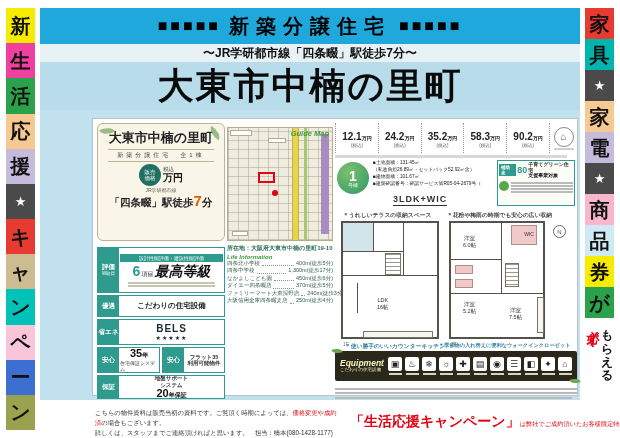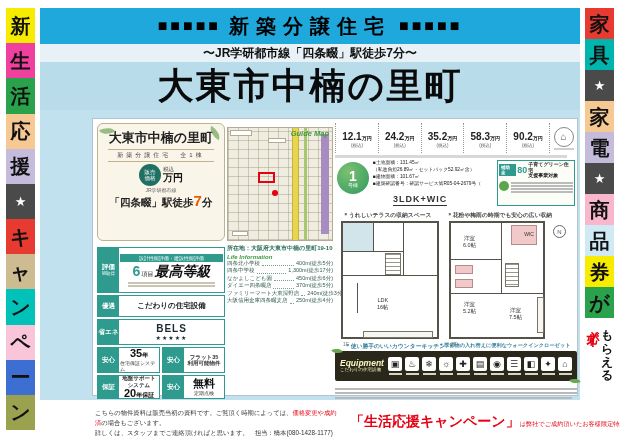--- a/index.html
+++ b/index.html
@@ -323,15 +323,6 @@
               <div class="bbig"><span>20</span><span class="yr">年保証</span></div>
             </div>
           </div>
-          <div class="bbox">
-            <div class="btag">
-                <span>安心</span>
-              </div>
-            <div class="bbody">
-              <div class="bbig">無料</div>
-              <div class="bsmall">定期点検</div>
-            </div>
-          </div>
         </div>
       </div>
     </div>

